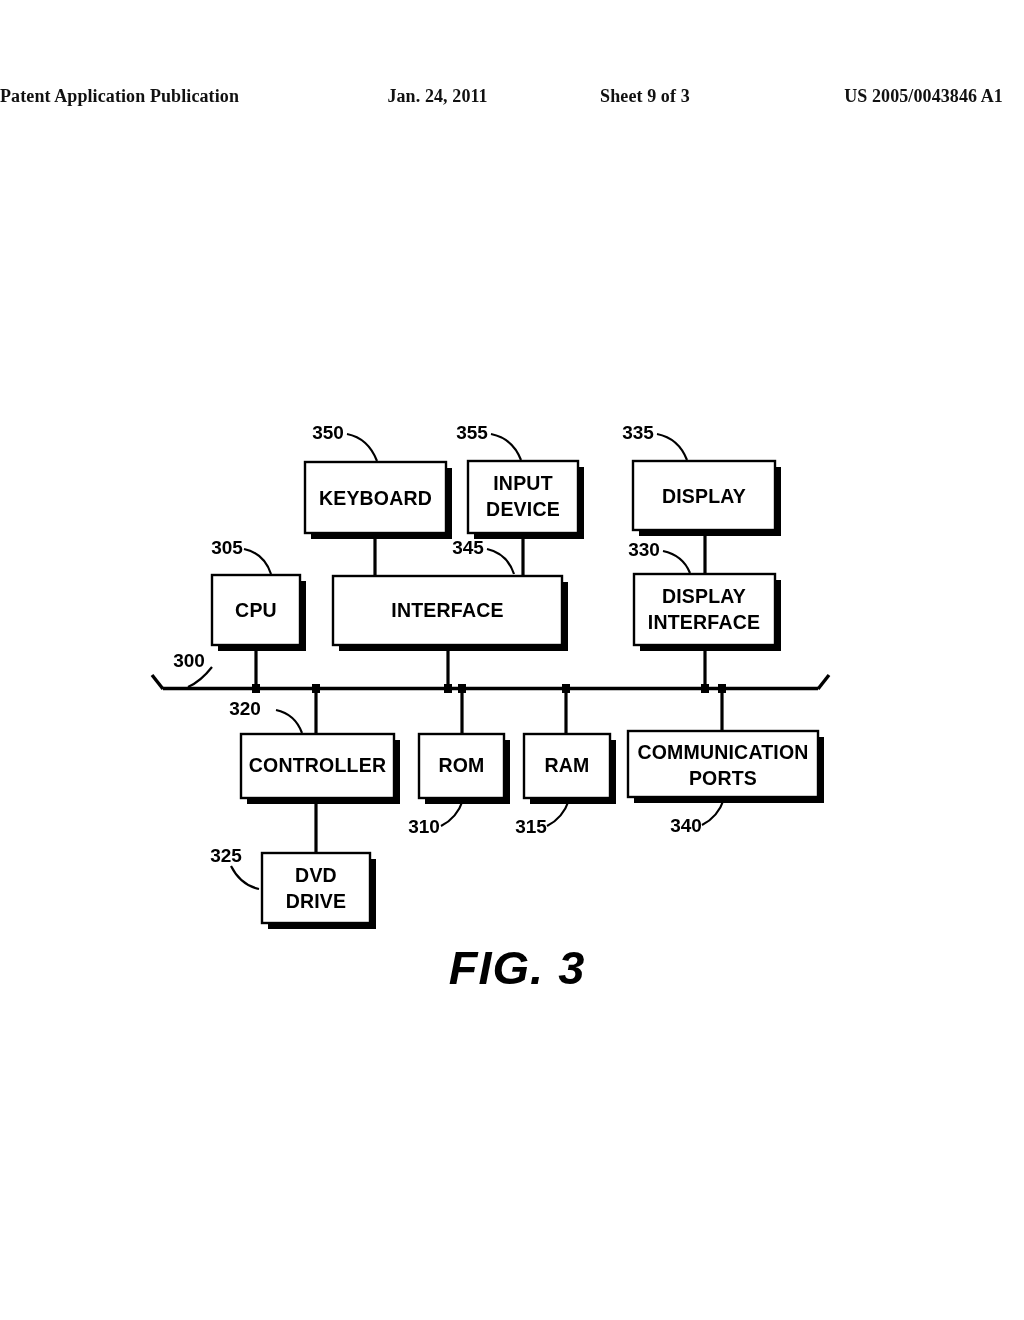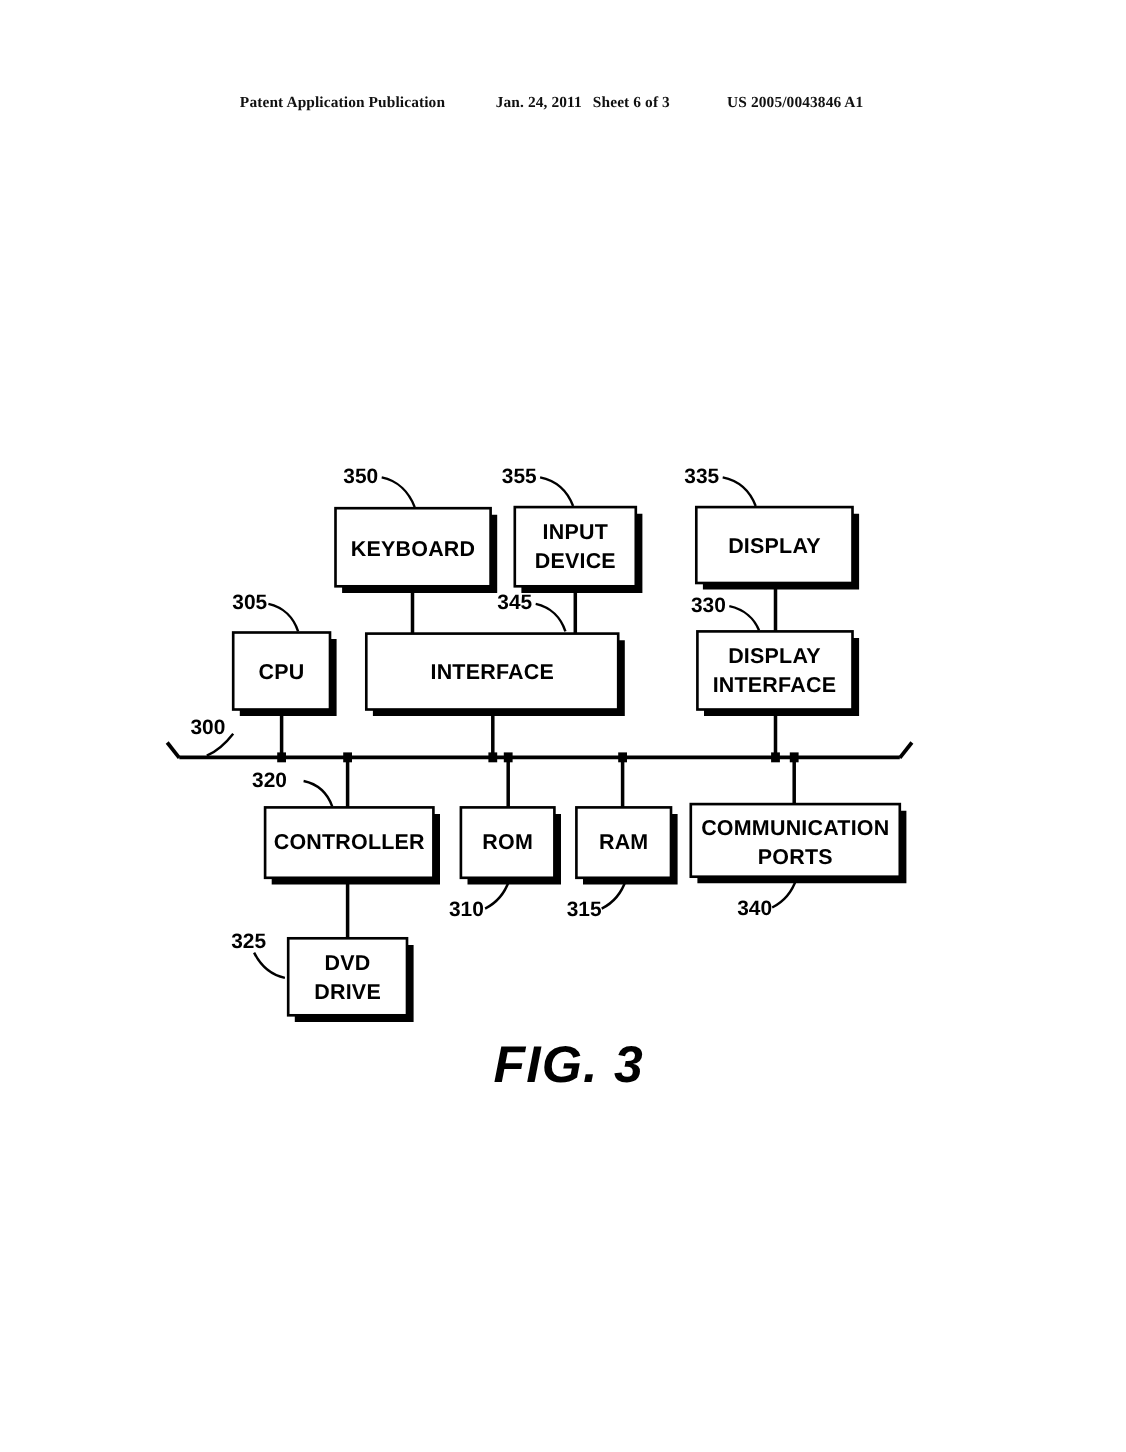--- a/index.html
+++ b/index.html
@@ -30,11 +30,11 @@
     height: 26px;
     font-family: "Liberation Serif", serif;
     font-weight: bold;
-    font-size: 14px;
+    font-size: 18px;
     letter-spacing: 0.1px;
     color: #111;
     display: flex;
-    justify-content: center;
+    justify-content: space-between;
     align-items: baseline;
     white-space: nowrap;
   }

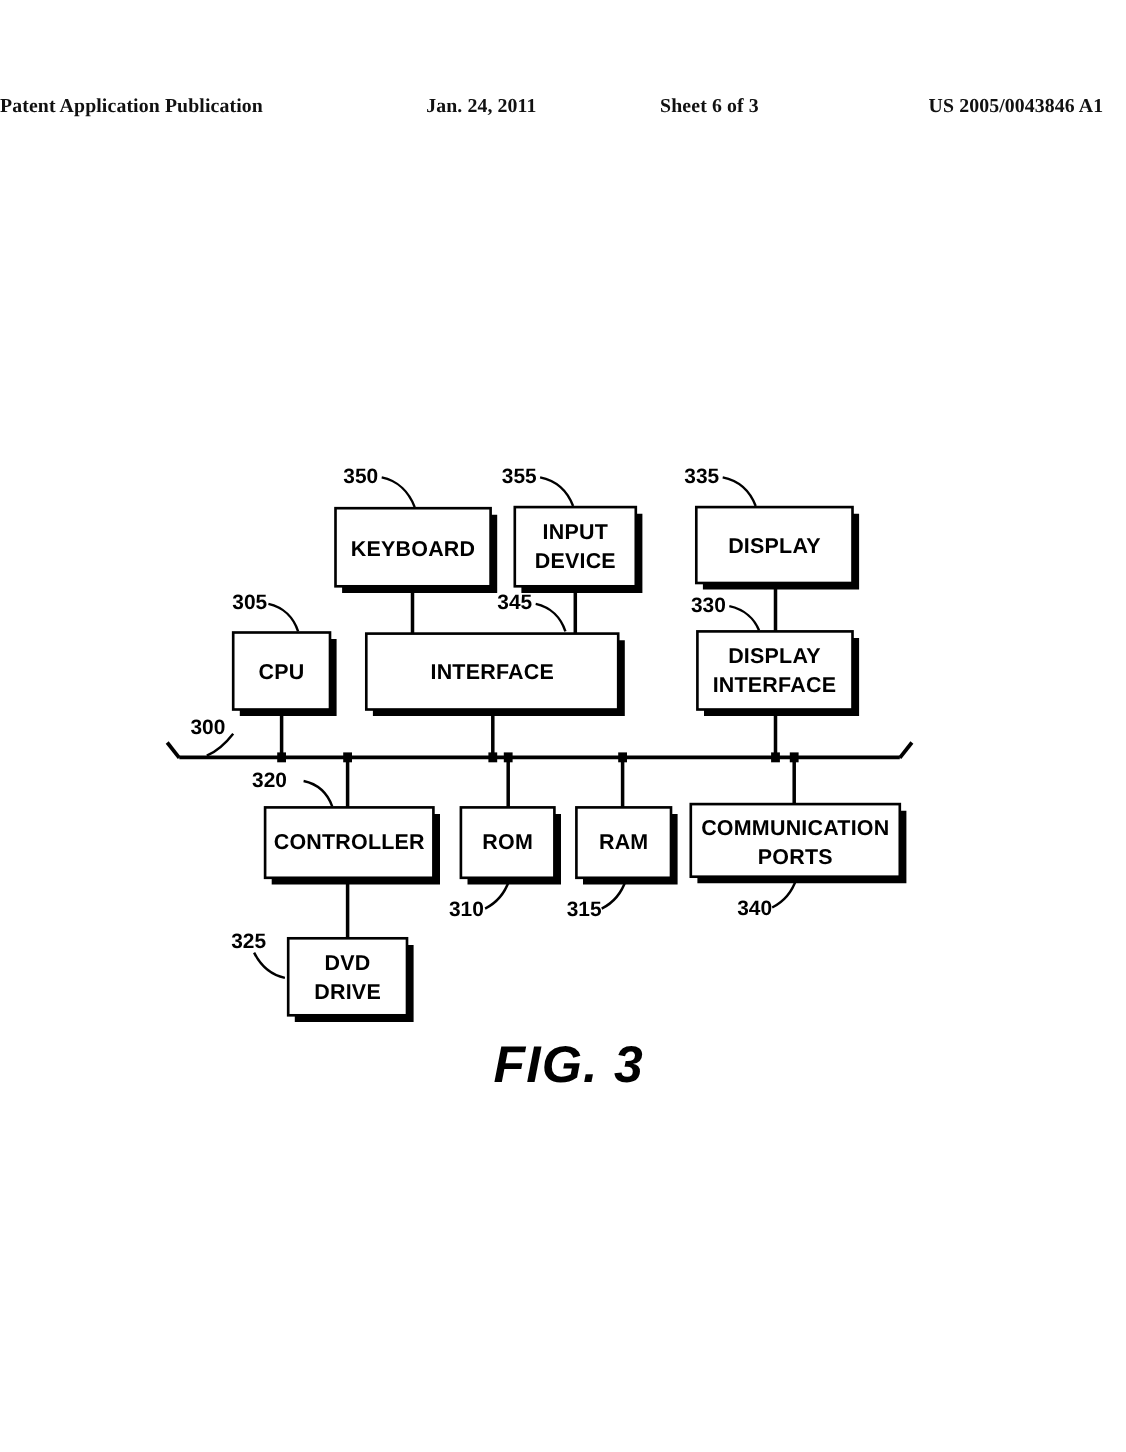--- a/index.html
+++ b/index.html
@@ -100,7 +100,7 @@
   <div class="header">
     <span class="h-pub">Patent Application Publication</span>
     <span class="h-date">Jan. 24, 2011</span>
-    <span class="h-sheet">Sheet 6 of 3</span>
+    <span class="h-sheet">Sheet 9 of 3</span>
     <span class="h-num">US 2005/0043846 A1</span>
   </div>
 

